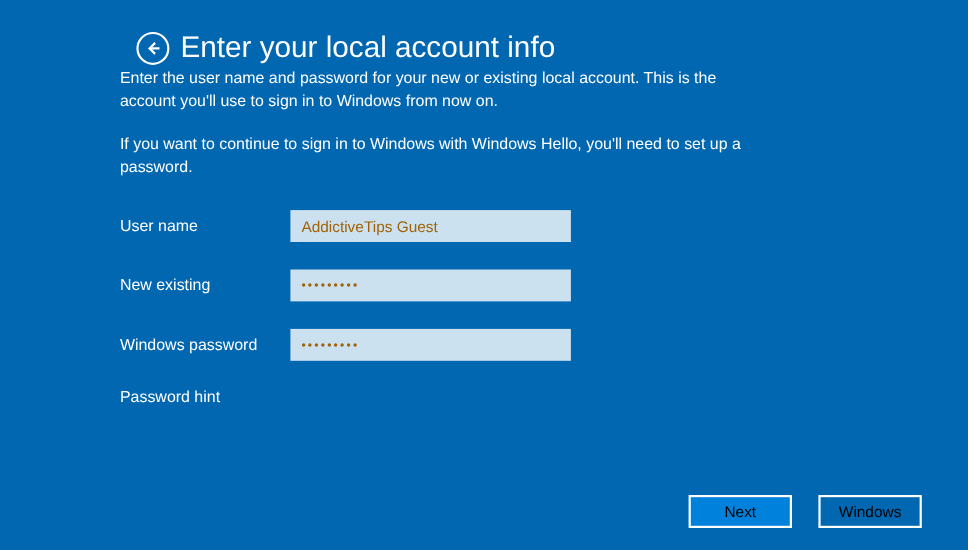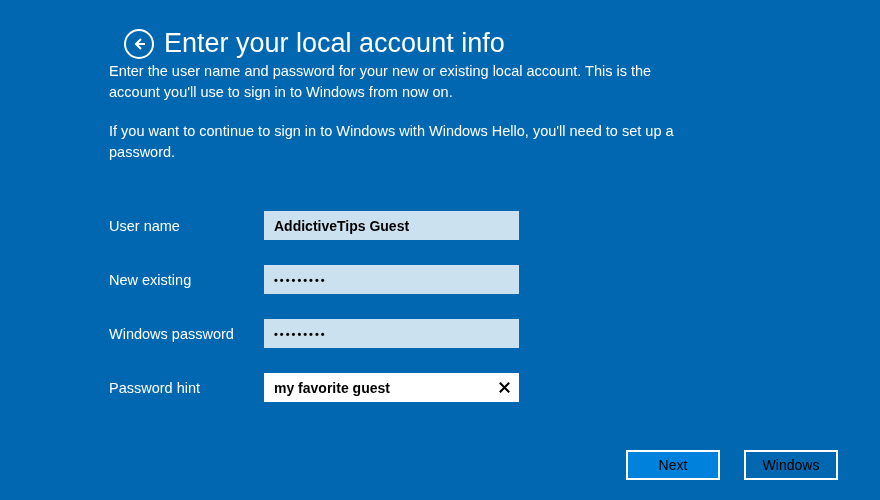--- a/index.html
+++ b/index.html
@@ -55,7 +55,7 @@
       max-width: 580px;
     }
     .form-area {
-      margin-top: 48px;
+      margin-top: 28px;
     }
     .form-row {
       display: flex;

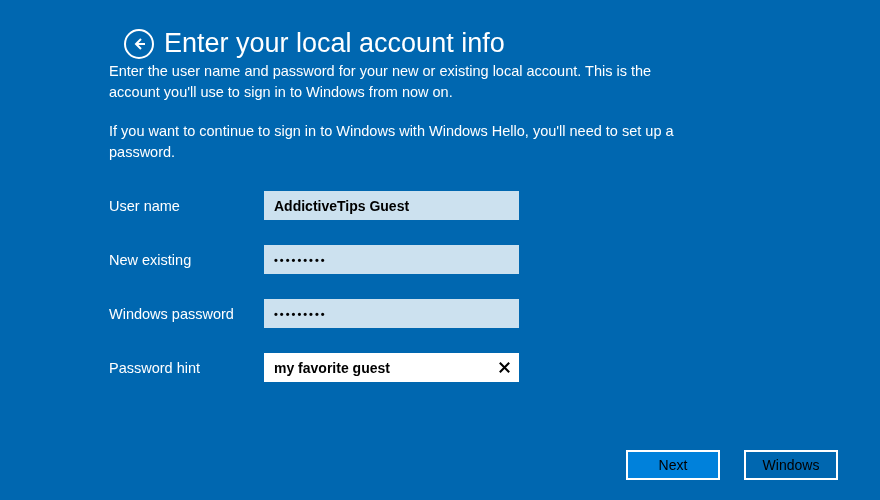--- a/index.html
+++ b/index.html
@@ -79,8 +79,7 @@
       font-size: 14px;
       font-family: inherit;
       background: #cce1ef;
-      color: #000000;
-      font-weight: bold;
+      color: #a16207;
     }
     .text-input.password-dots {
       letter-spacing: 2px;

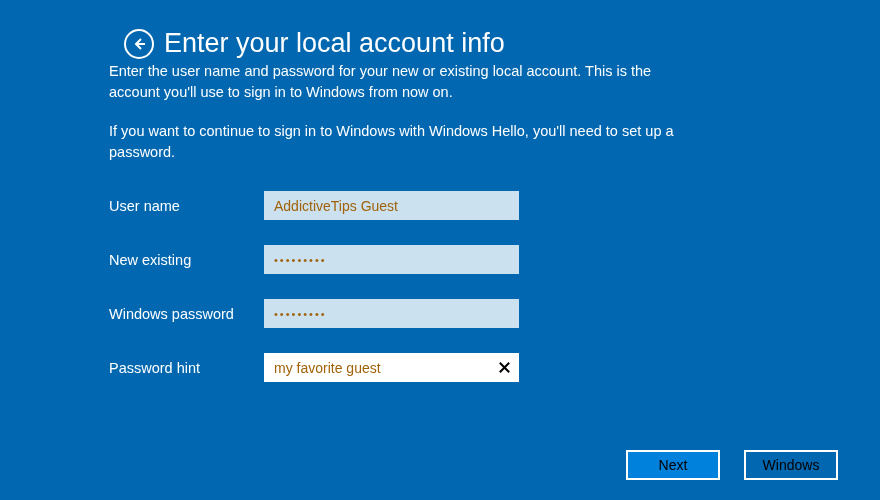--- a/index.html
+++ b/index.html
@@ -173,14 +173,6 @@
 
       <div class="form-row">
         <div class="form-label">Password hint</div>
-        <div class="field-wrap">
-          <input type="text" class="text-input hint" value="my favorite guest" style="">
-          <div class="clear-x">
-            <svg viewBox="0 0 16 16">
-              <path d="M 3 3 L 13 13 M 13 3 L 3 13" stroke="#000000" stroke-width="2.2" fill="none"></path>
-            </svg>
-          </div>
-        </div>
       </div>
     </div>
   </div>

